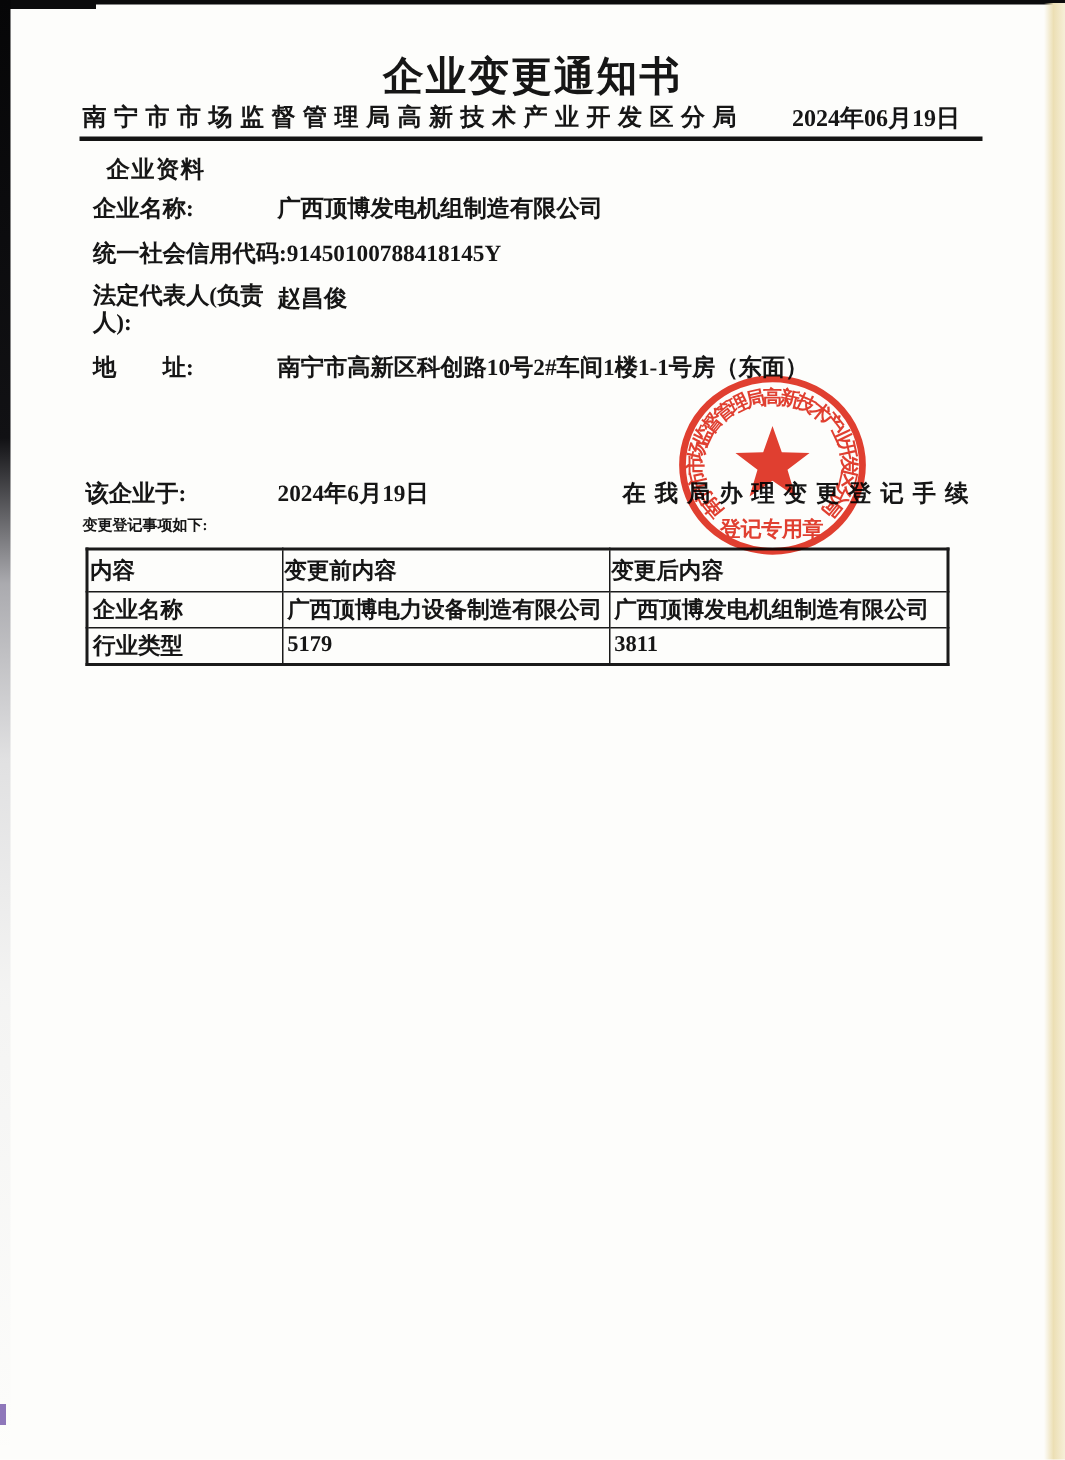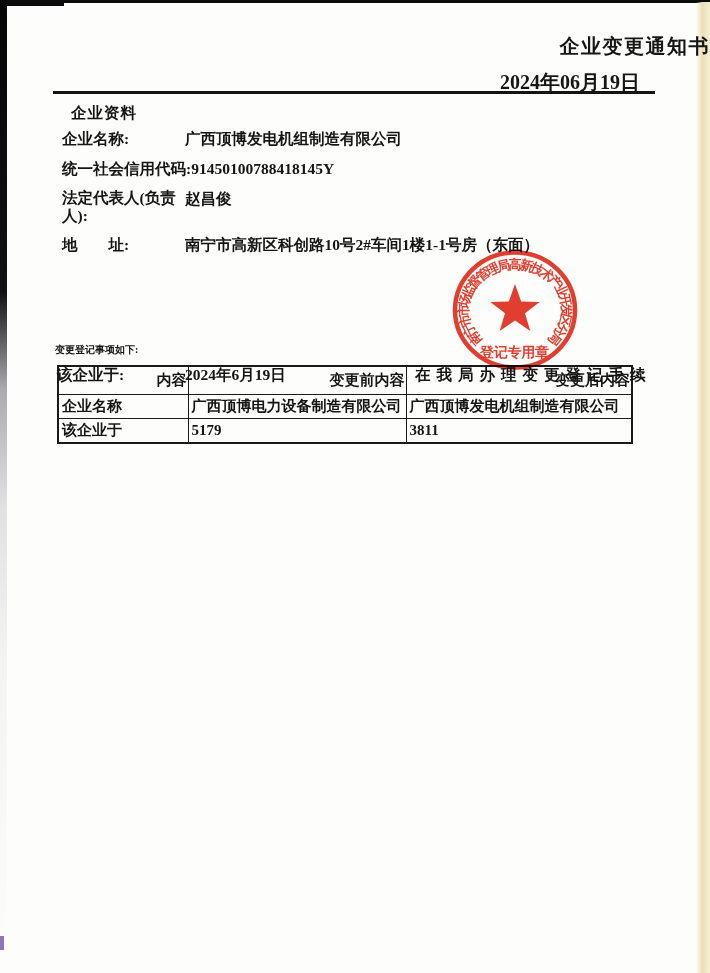--- a/index.html
+++ b/index.html
@@ -26,8 +26,8 @@
   .artifact-speck { position:absolute; left:0; top:936px; width:4px; height:14px; background:#7a5fae; opacity:.85; }
 
   .doc-title {
-    position:absolute; top:33px; left:0; width:100%; text-align:right;
-    font-size:20px; font-weight:700; letter-spacing:1.5px;
+    position:absolute; top:33px; left:0; width:100%; text-align:center;
+    font-size:27px; font-weight:700; letter-spacing:1.5px;
   }
 
   .header-bar { position:absolute; left:53px; top:65px; width:602px; height:26px; border-bottom:3px solid #141414; }

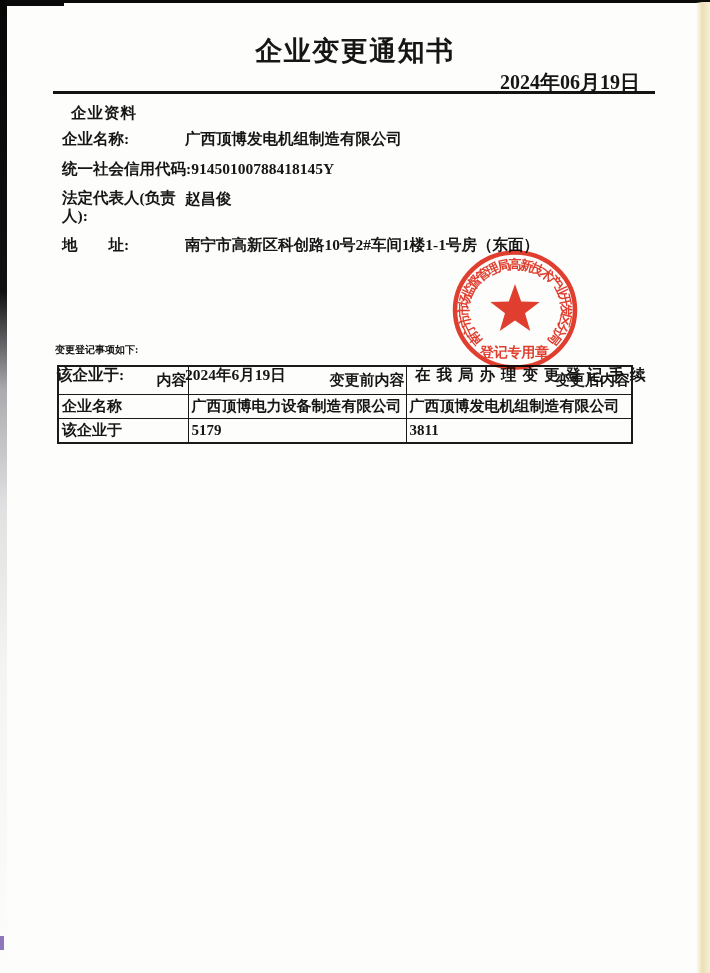--- a/index.html
+++ b/index.html
@@ -88,6 +88,7 @@
   <div class="doc-title">企业变更通知书</div>
 
   <div class="header-bar">
+    <span class="issuer">南宁市市场监督管理局高新技术产业开发区分局</span>
     <span class="issue-date">2024年06月19日</span>
   </div>
 

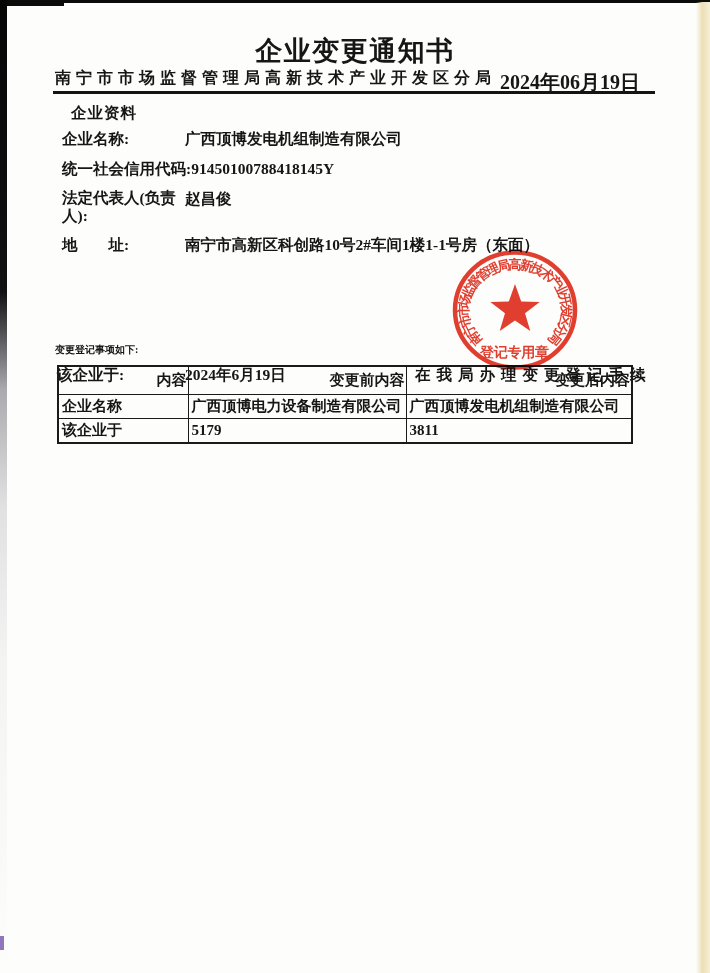--- a/index.html
+++ b/index.html
@@ -32,7 +32,7 @@
 
   .header-bar { position:absolute; left:53px; top:65px; width:602px; height:26px; border-bottom:3px solid #141414; }
   .issuer     { position:absolute; left:2px;  top:3px; font-size:16px; font-weight:700; letter-spacing:5px; white-space:nowrap; }
-  .issue-date { position:absolute; right:15px; top:4px; font-size:20px; font-weight:700; white-space:nowrap; }
+  .issue-date { position:absolute; right:15px; top:4px; font-size:16px; font-weight:700; white-space:nowrap; }
 
   .section-heading { position:absolute; left:71px; top:103px; font-size:15.5px; font-weight:700; letter-spacing:1px; }
 

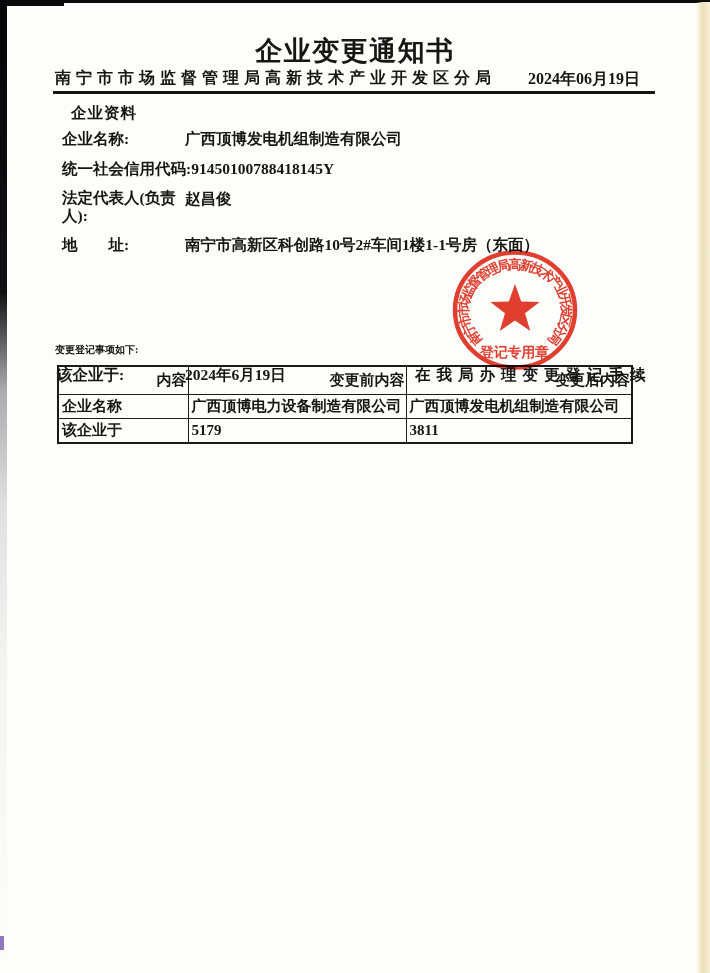--- a/index.html
+++ b/index.html
@@ -51,7 +51,7 @@
   .row-addr    { top:235px; }
   .row-license { top:263px; }
   .row-capital { top:291px; }
-  .row-cdate   { top:319px;margin-top:46px; }
+  .row-cdate   { top:319px; }
 
   .table-intro { position:absolute; left:55px; top:343px; font-size:10px; font-weight:700; }
 

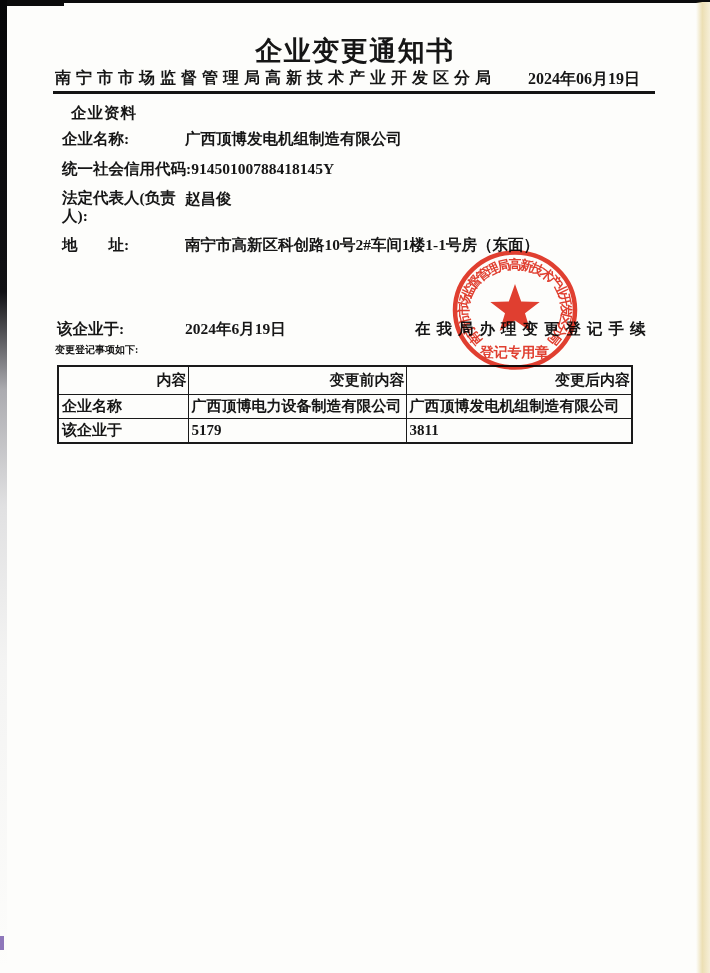--- a/index.html
+++ b/index.html
@@ -61,7 +61,7 @@
     font-size:15px; font-weight:700; border:2px solid #1a1a1a;
   }
   .change-table th, .change-table td { border:1.5px solid #1a1a1a; overflow:hidden; white-space:nowrap; }
-  .change-table th { height:25px; text-align:right; font-weight:700; }
+  .change-table th { height:25px; text-align:left; font-weight:700; }
   .change-table td { height:23px; text-align:left; padding:0 0 0 3px; vertical-align:middle; }
 
   .seal {

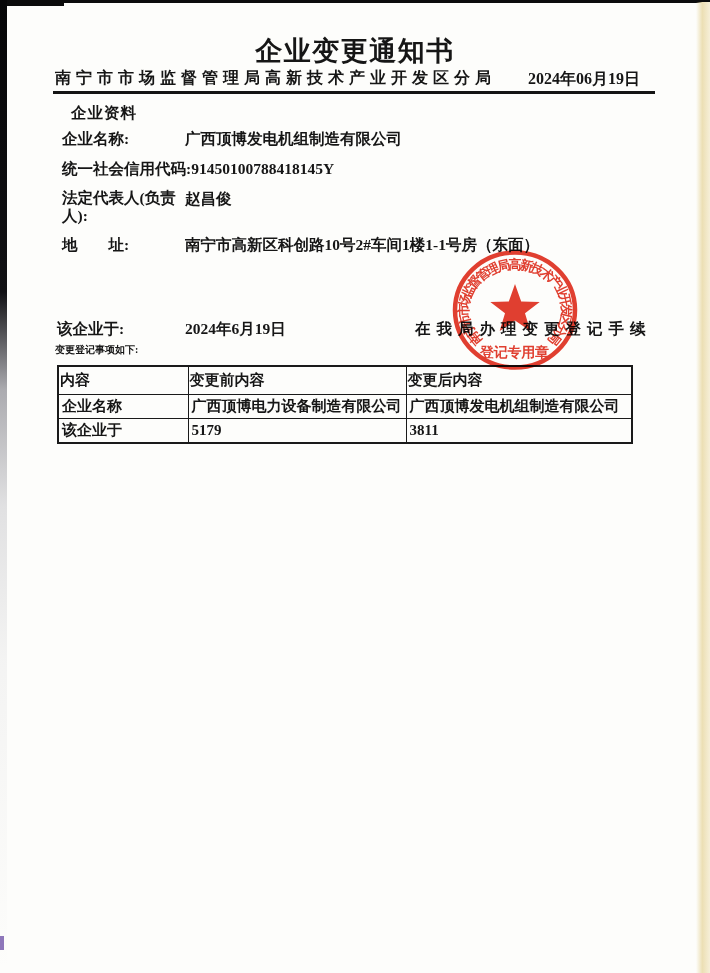--- a/index.html
+++ b/index.html
@@ -139,7 +139,7 @@
         <td>广西顶博发电机组制造有限公司</td>
       </tr>
       <tr>
-        <td>该企业于</td>
+        <td>行业类型</td>
         <td>5179</td>
         <td>3811</td>
       </tr>

